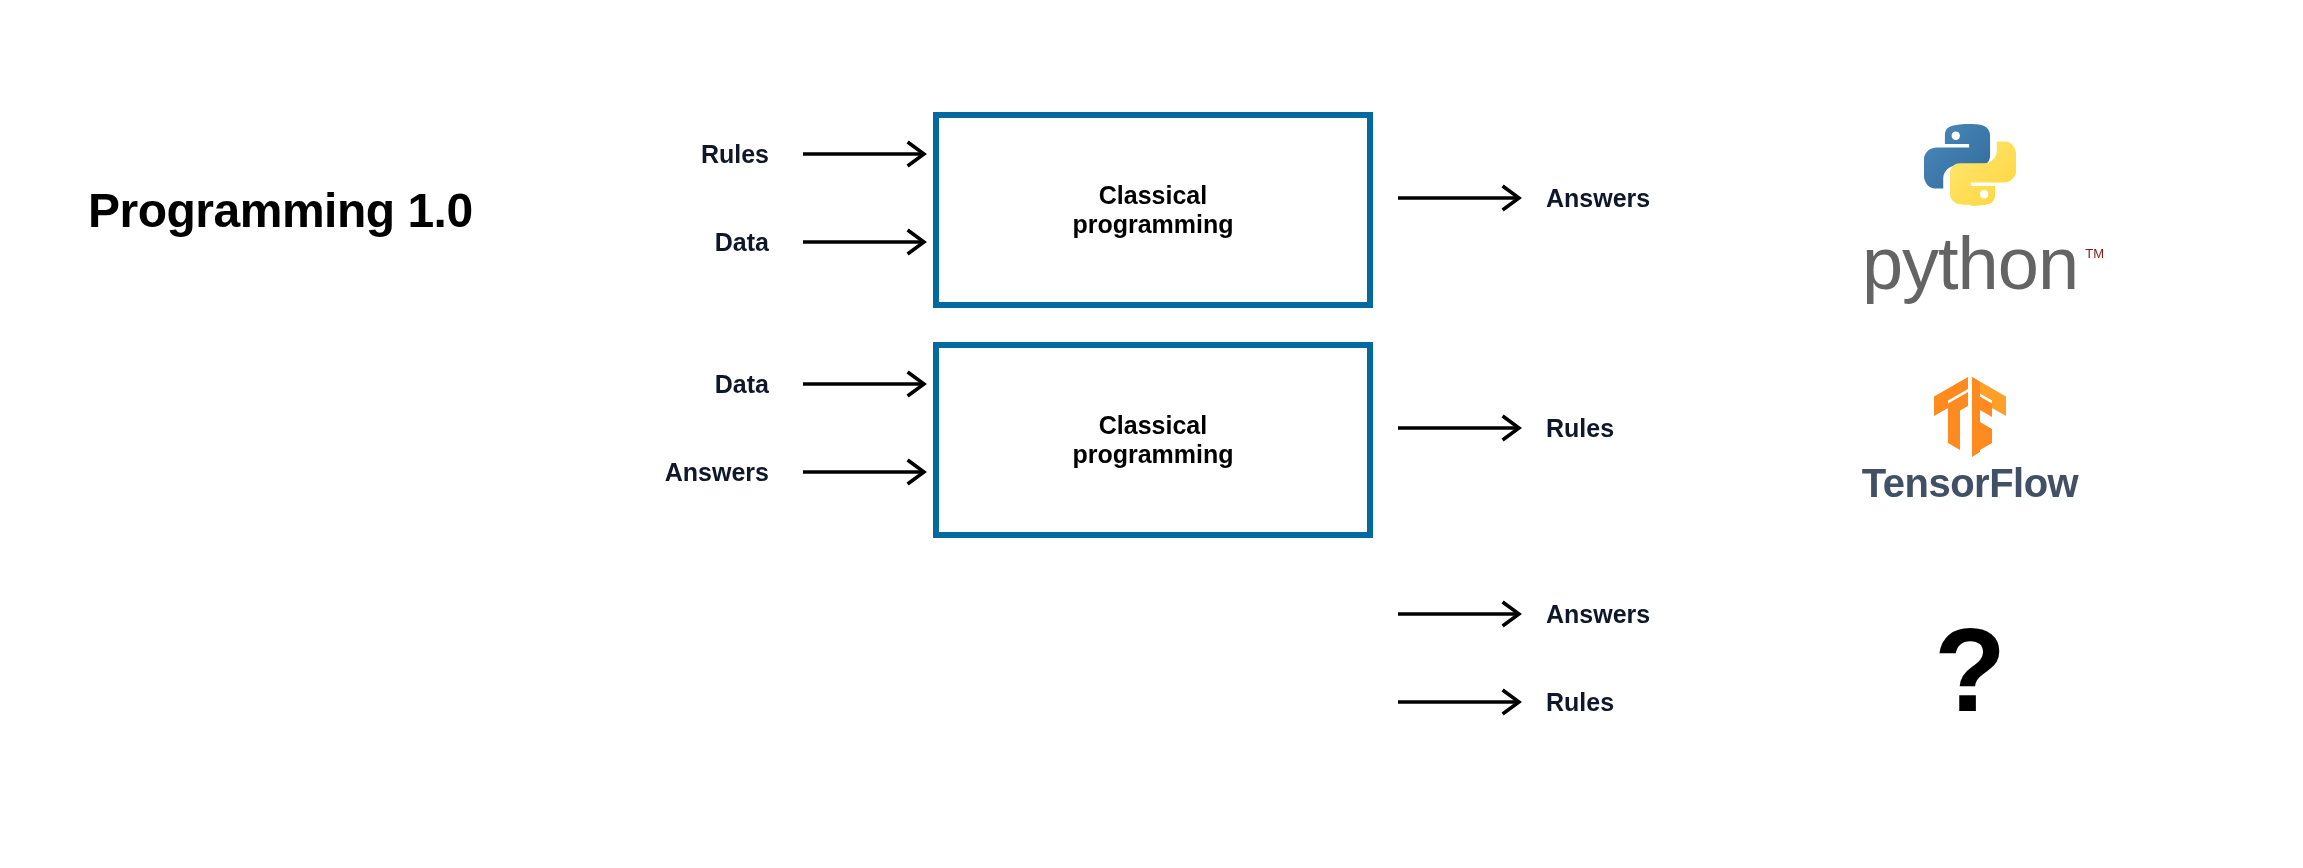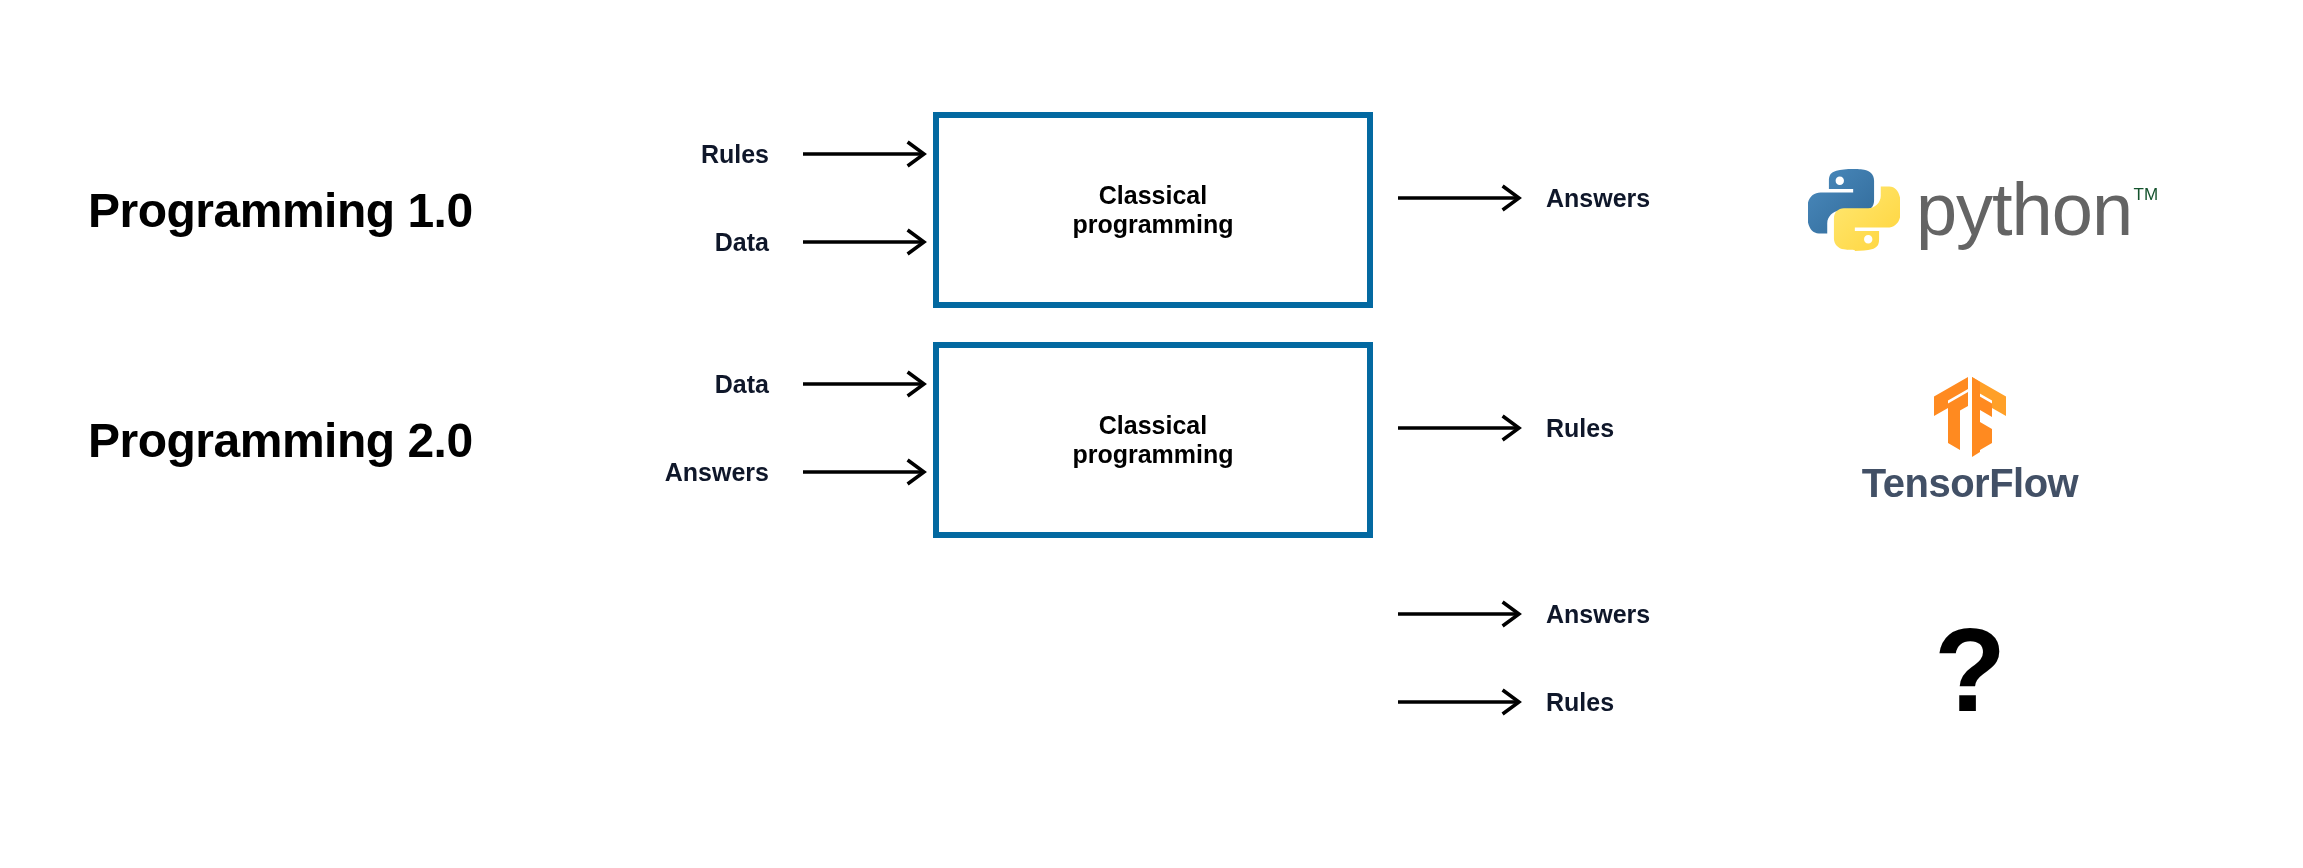--- a/index.html
+++ b/index.html
@@ -136,6 +136,7 @@
     display: flex;
     align-items: center;
     gap: 16px;
+    flex-direction: column;
   }
   .py-word-wrap {
     position: relative;

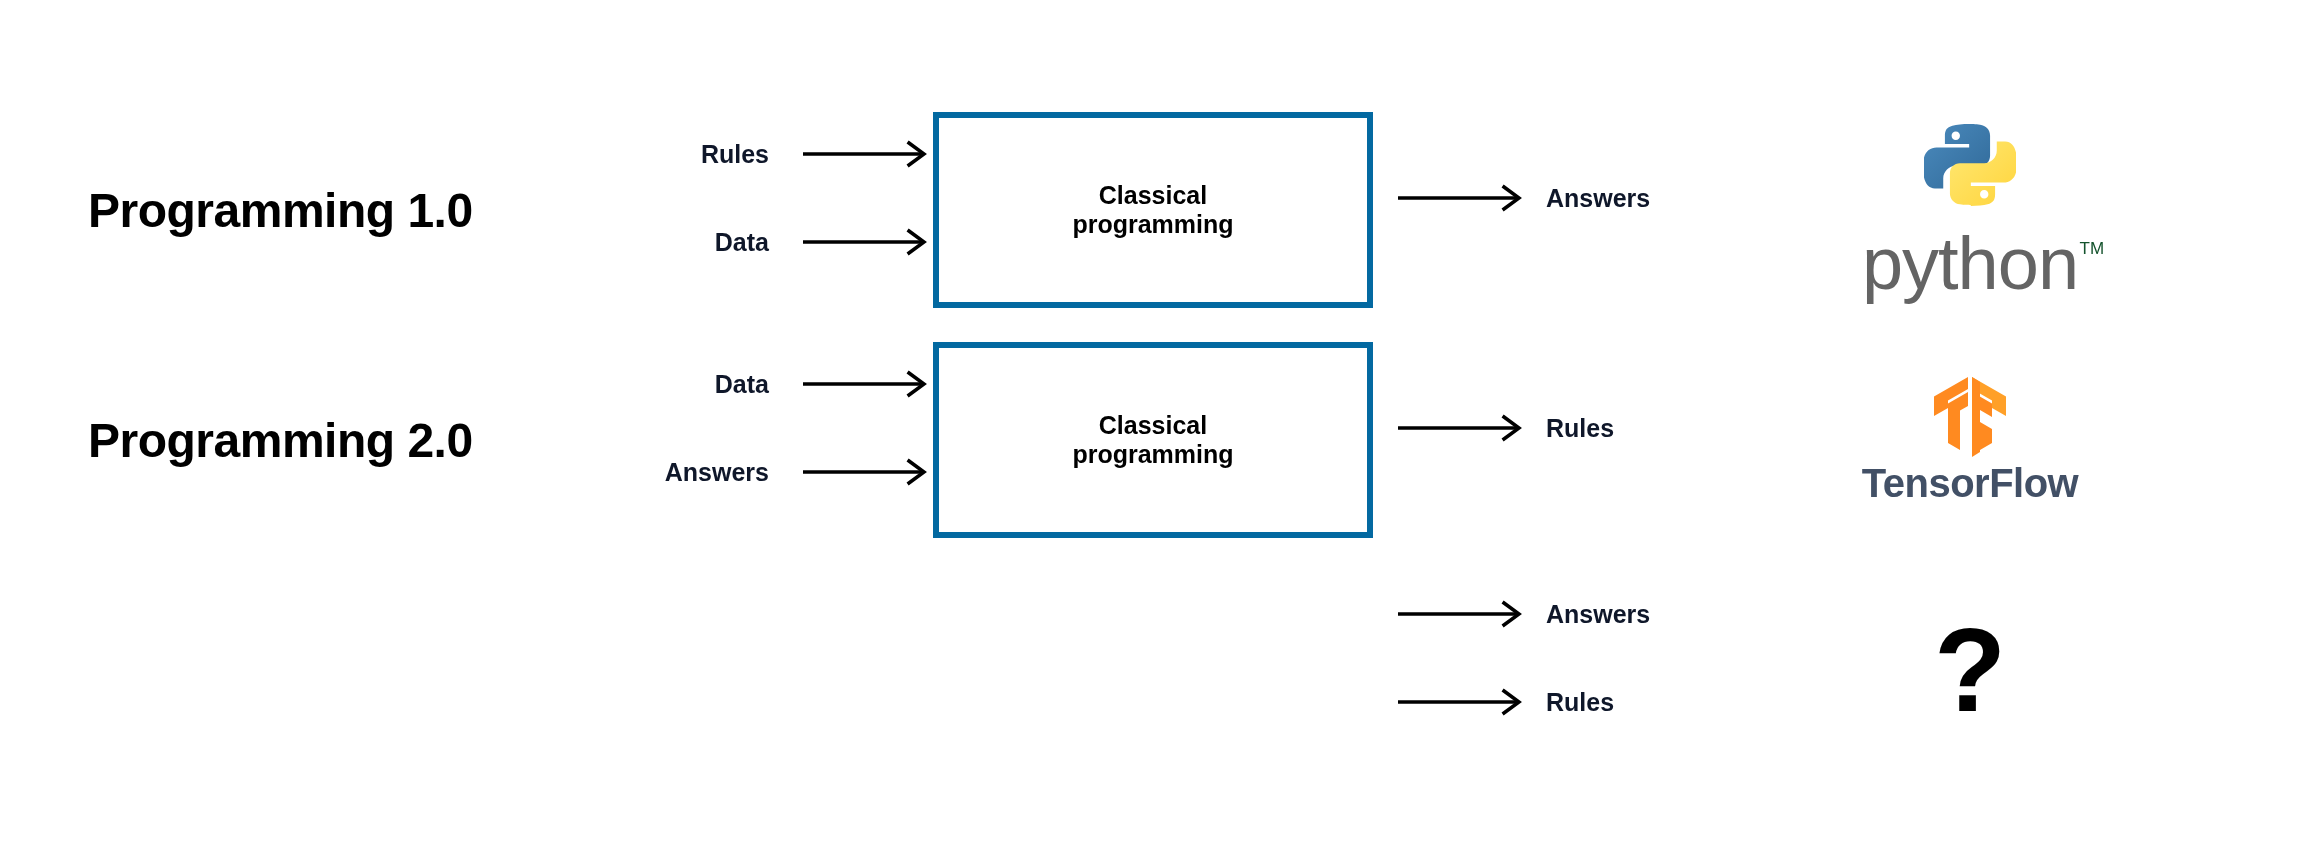--- a/index.html
+++ b/index.html
@@ -151,10 +151,10 @@
   }
   .py-tm {
     position: absolute;
-    top: 12px;
+    top: 19px;
     right: -26px;
-    font-size: 17px;
-    color: #14532d;
+    font-size: 13px;
+    color: #7f1d1d;
   }
   .tf-logo {
     display: flex;

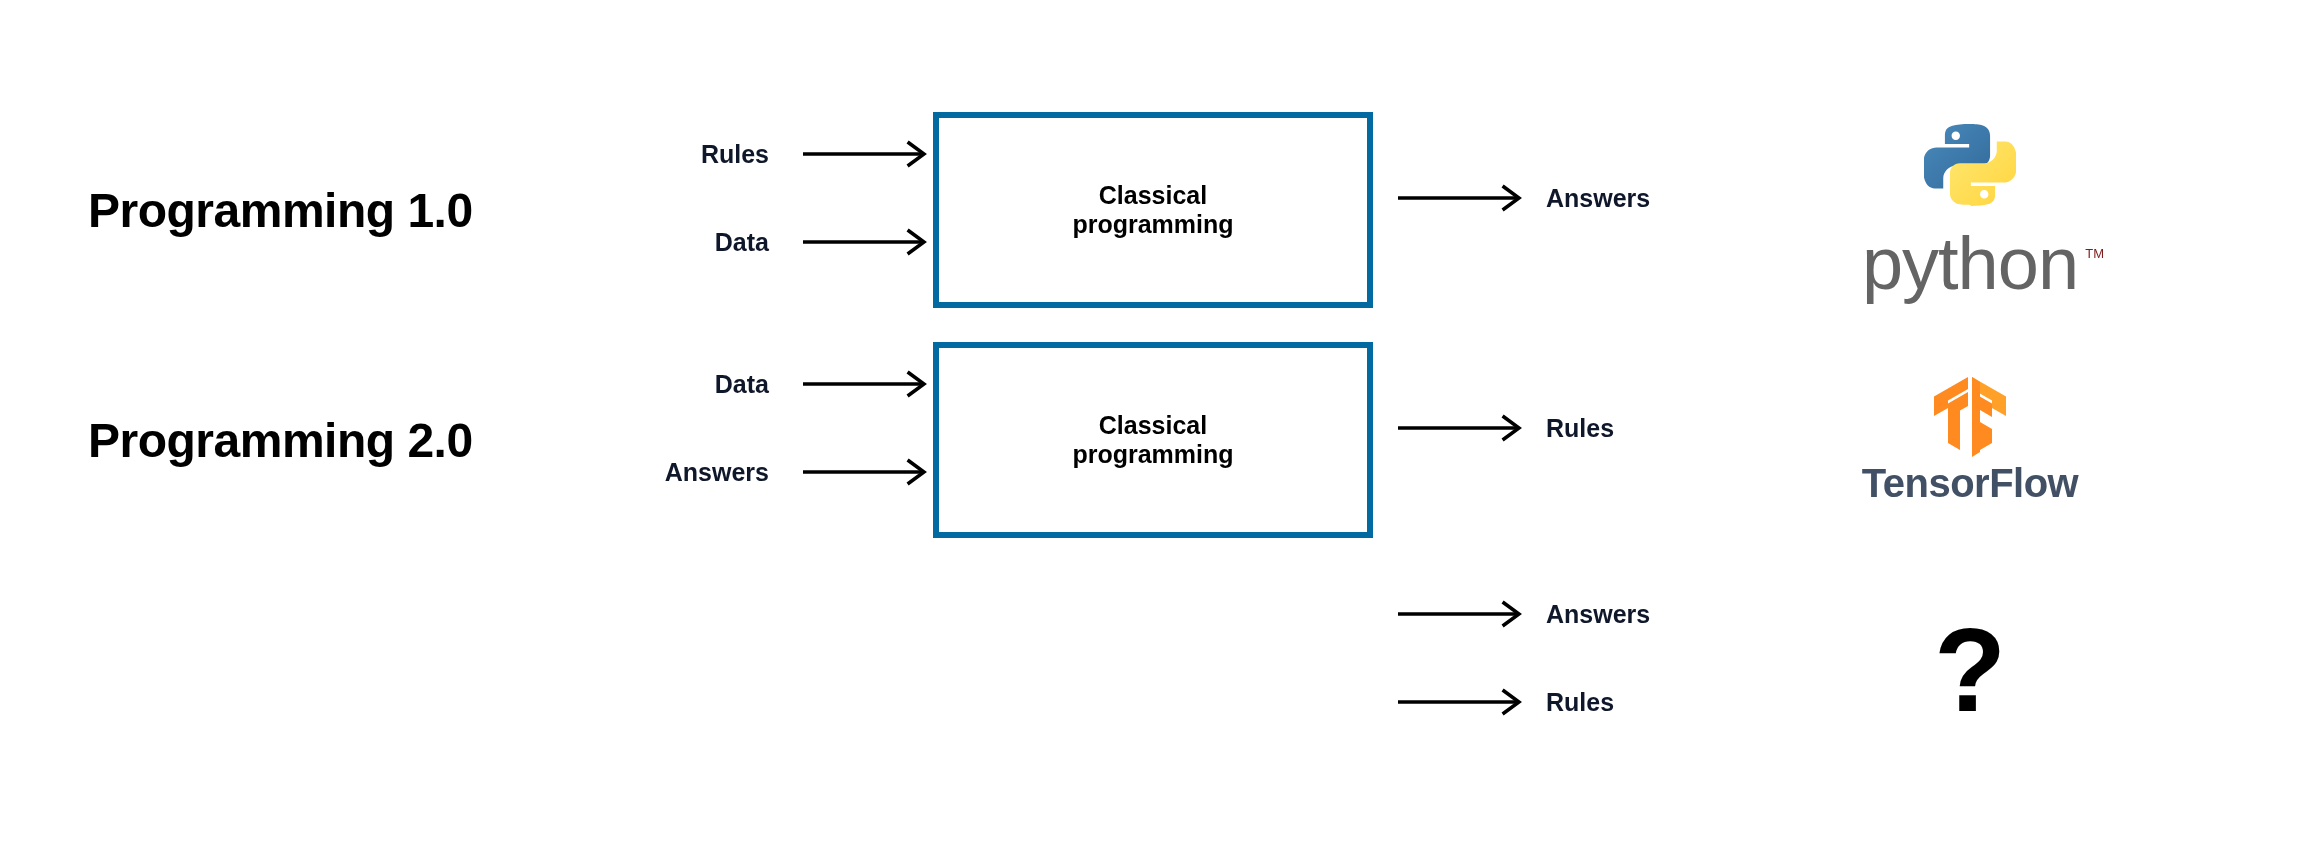--- a/index.html
+++ b/index.html
@@ -245,7 +245,6 @@
 
   <div class="row row-2">
 
-    <div class="row-title">Programming 2.0</div>
 
     <div class="inputs">
       <div class="in-line slot-top">

